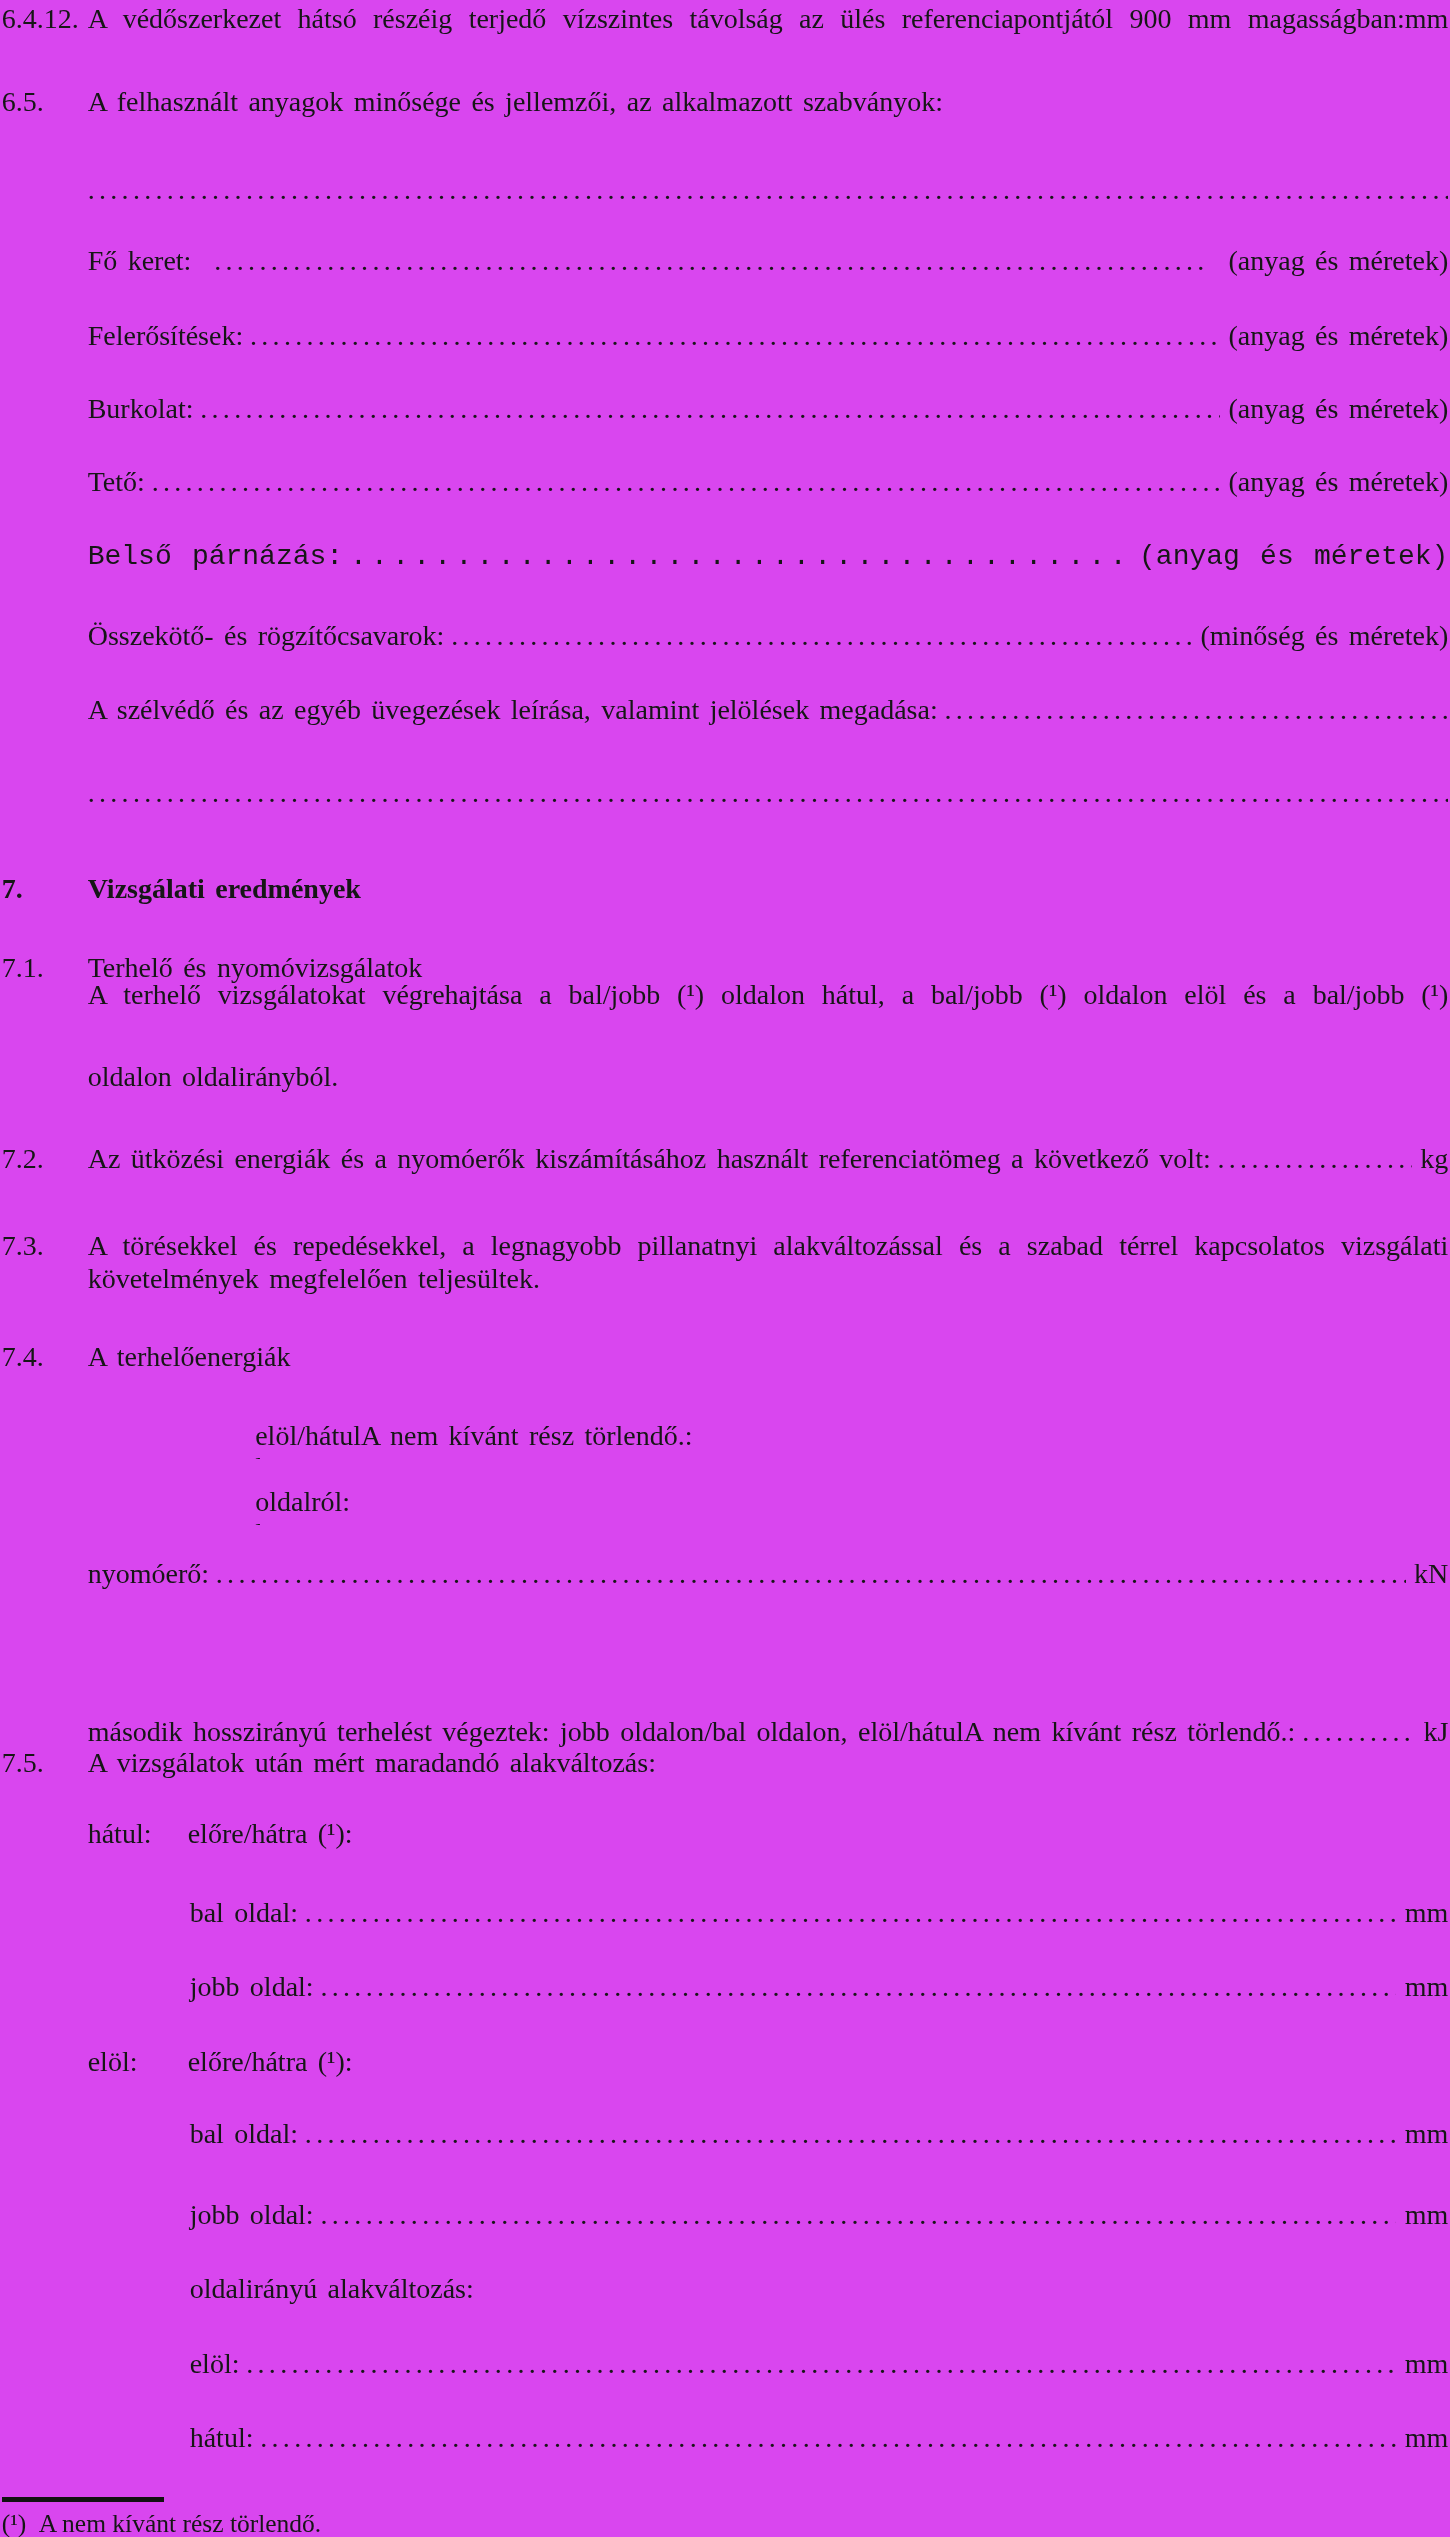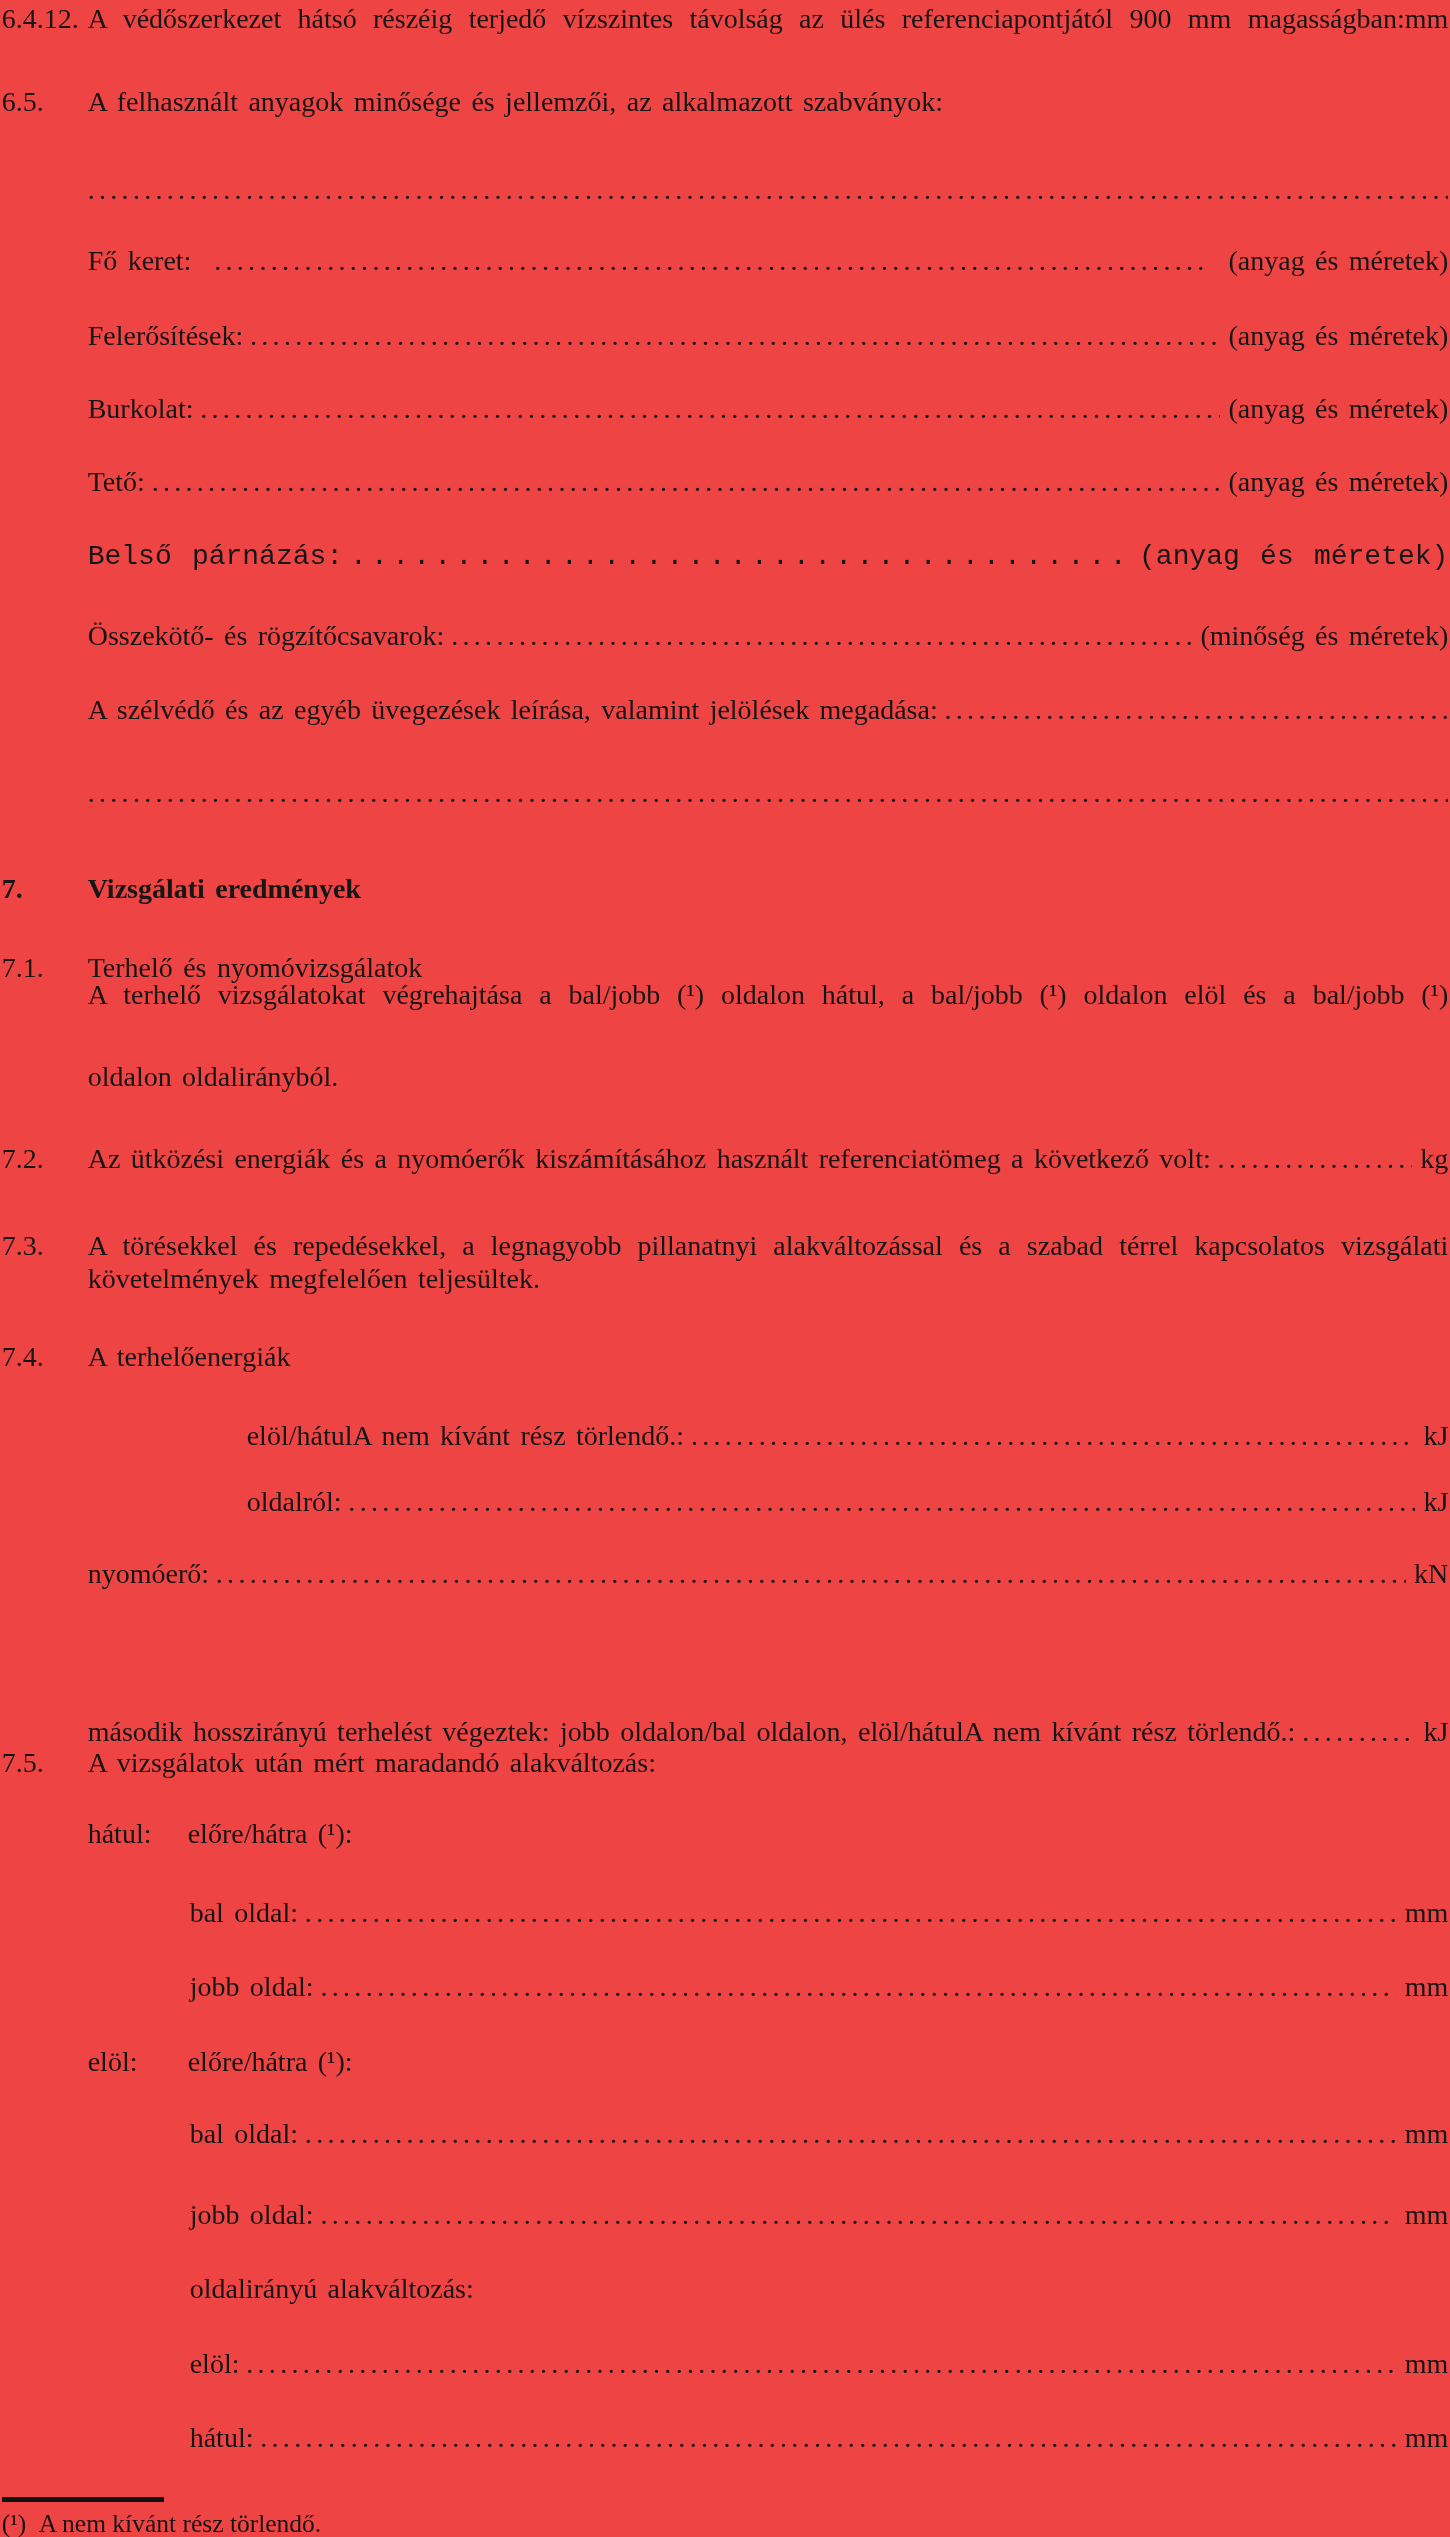--- a/index.html
+++ b/index.html
@@ -6,7 +6,7 @@
   #page{
     position:relative;
     width:1450px;height:2538px;
-    background:#ef4444;
+    background:#d946ef;
     font-family:"Liberation Serif","DejaVu Serif",serif;
     font-size:28px;
     color:#161616;

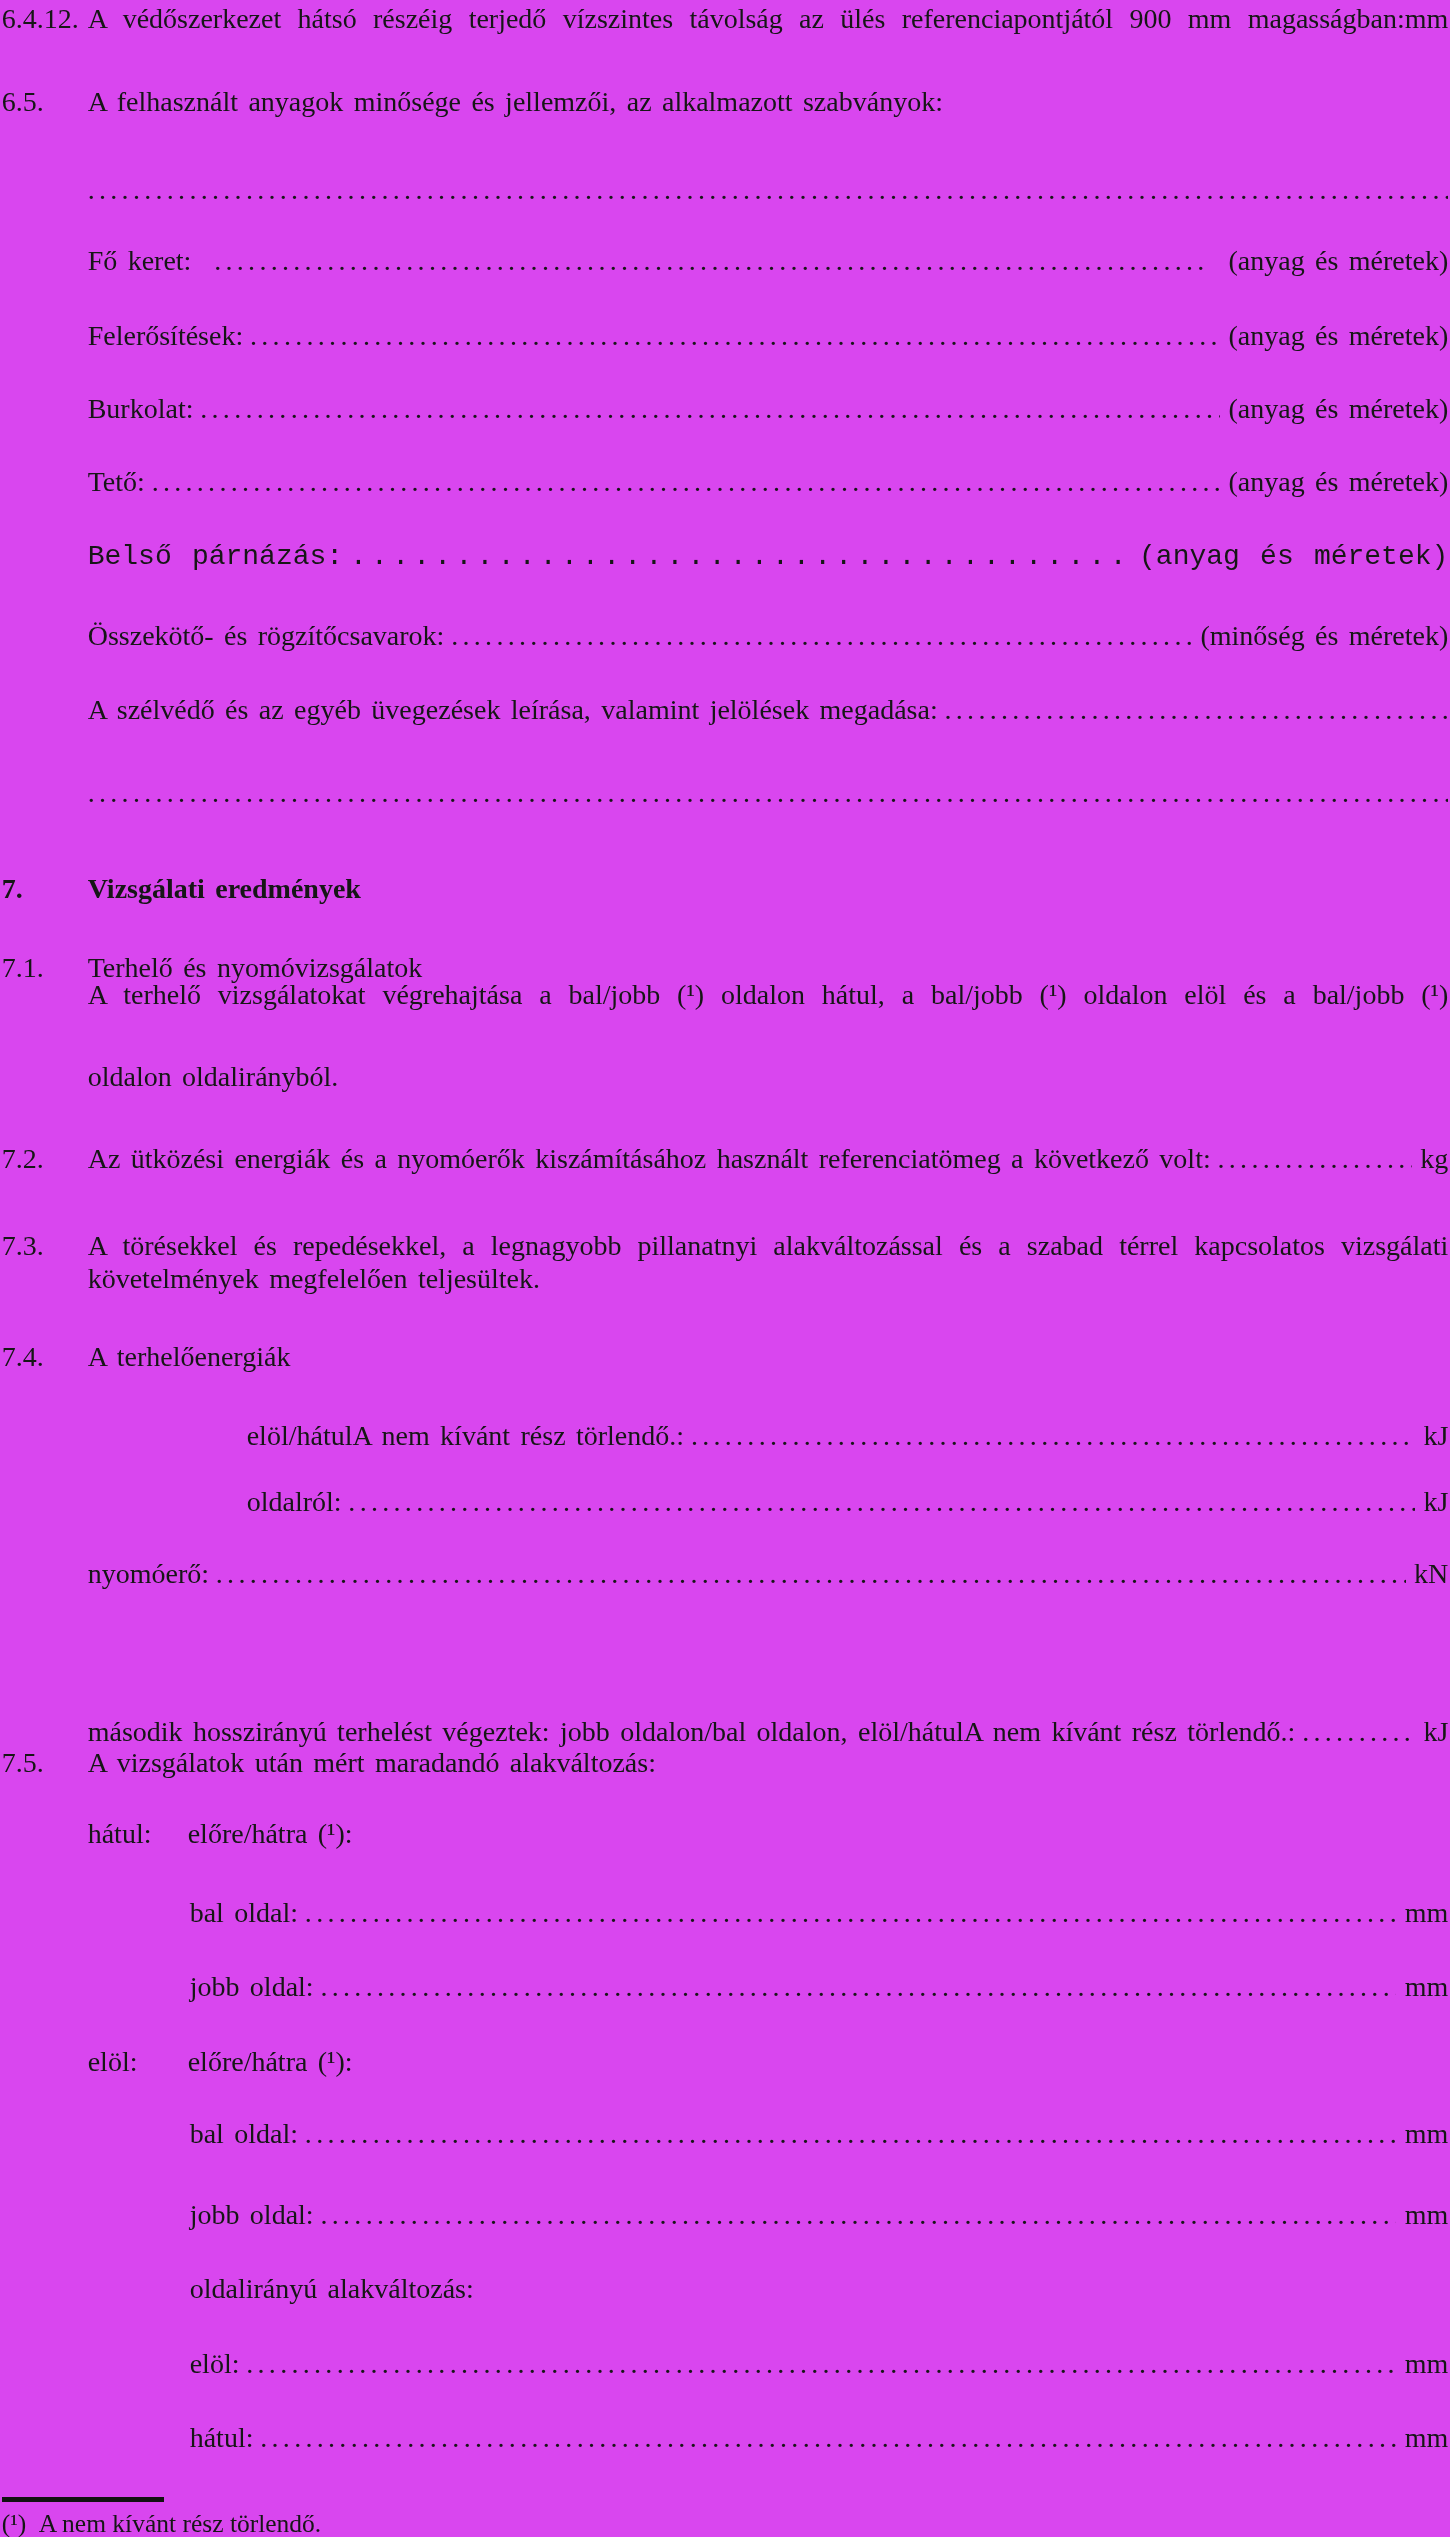--- a/index.html
+++ b/index.html
@@ -22,7 +22,7 @@
   .row.block{display:block;}
   .ind-b{padding-left:86px;}
   .ind-c{padding-left:188px;}
-  .ind-c2{padding-left:245px;}
+  .ind-c2{padding-left:245px;flex-direction:column;}
   .num{
     position:absolute;left:0;top:0;
   }

